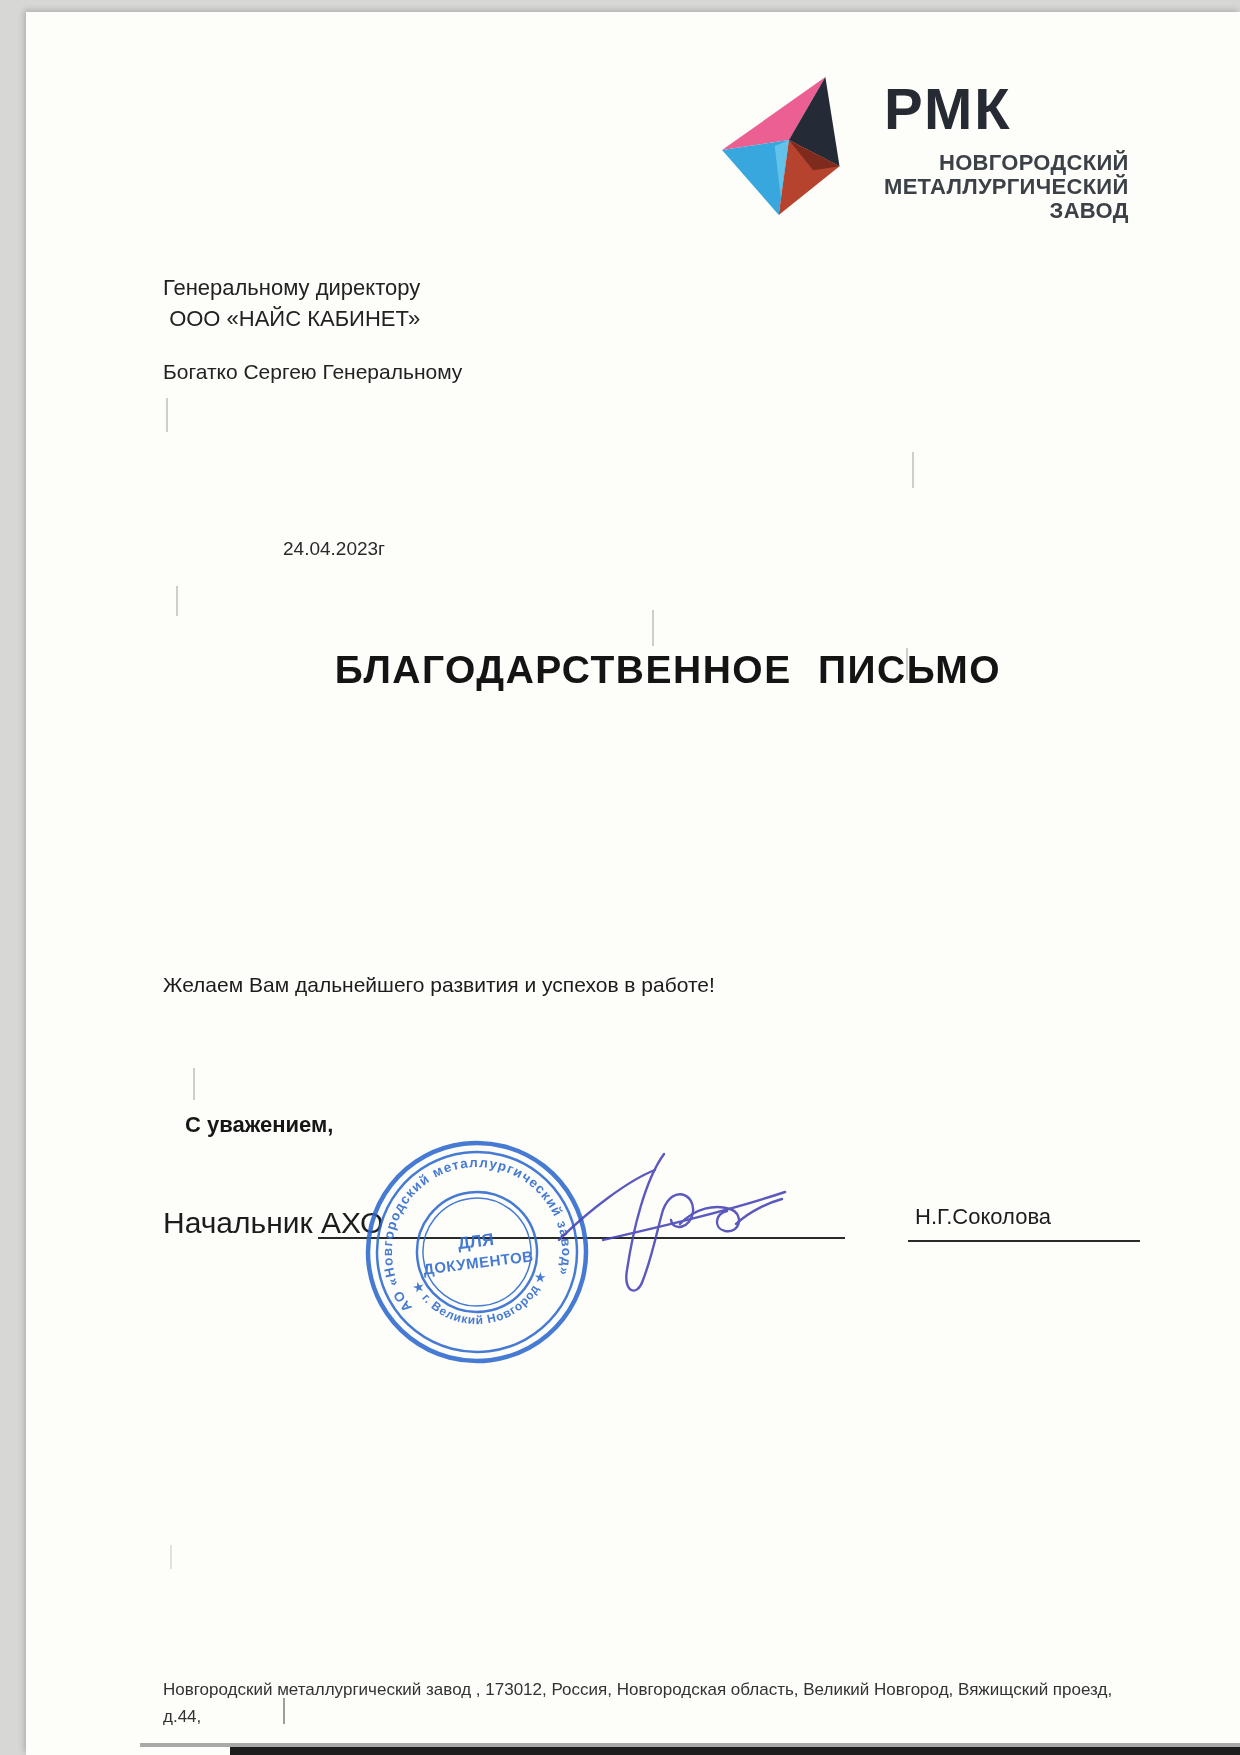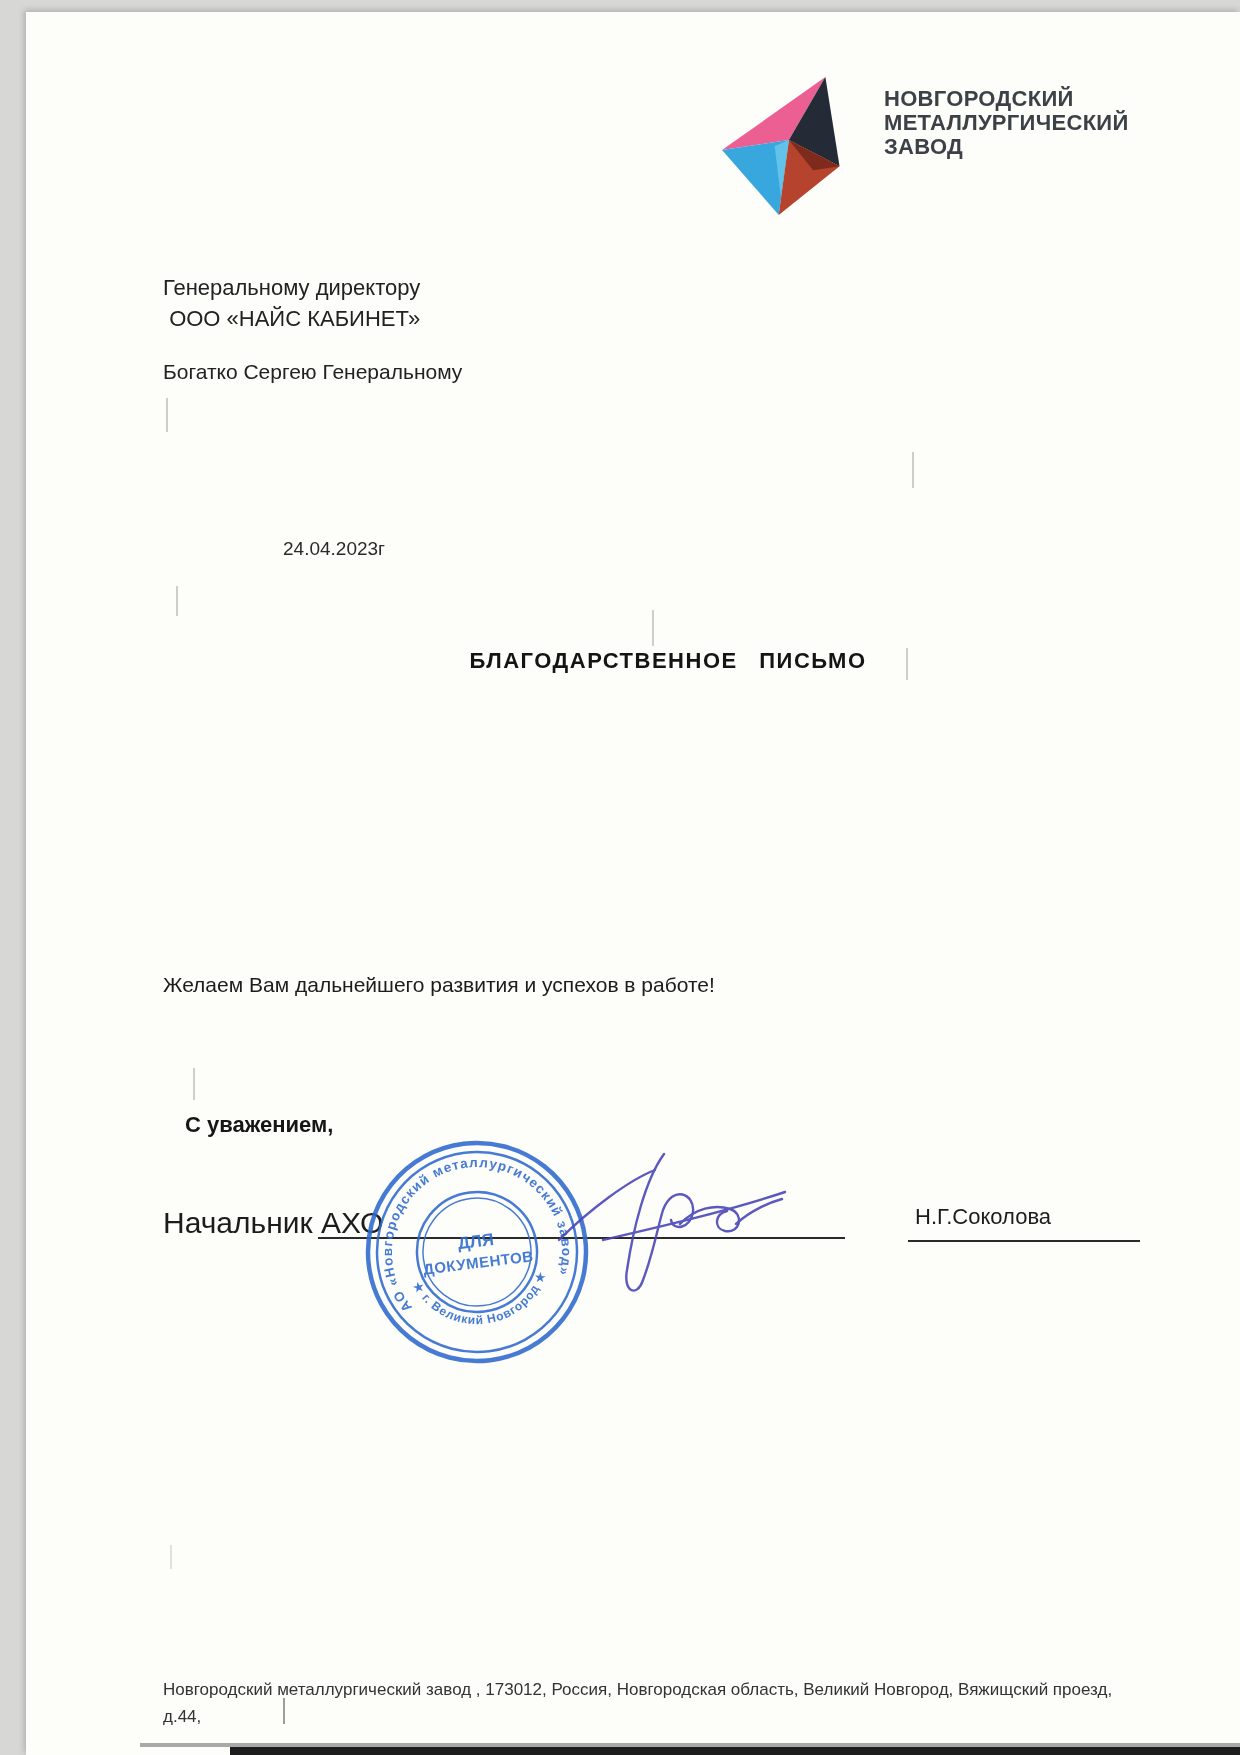--- a/index.html
+++ b/index.html
@@ -67,6 +67,7 @@
     <polygon points="66,64 58,120 52,70" fill="#63c2ea"></polygon>
   </svg>
   <div class="abs logo-text">
+    <div class="logo-brand">РМК</div>
     <div class="logo-sub">
       <div>НОВГОРОДСКИЙ</div>
       <div>МЕТАЛЛУРГИЧЕСКИЙ</div>

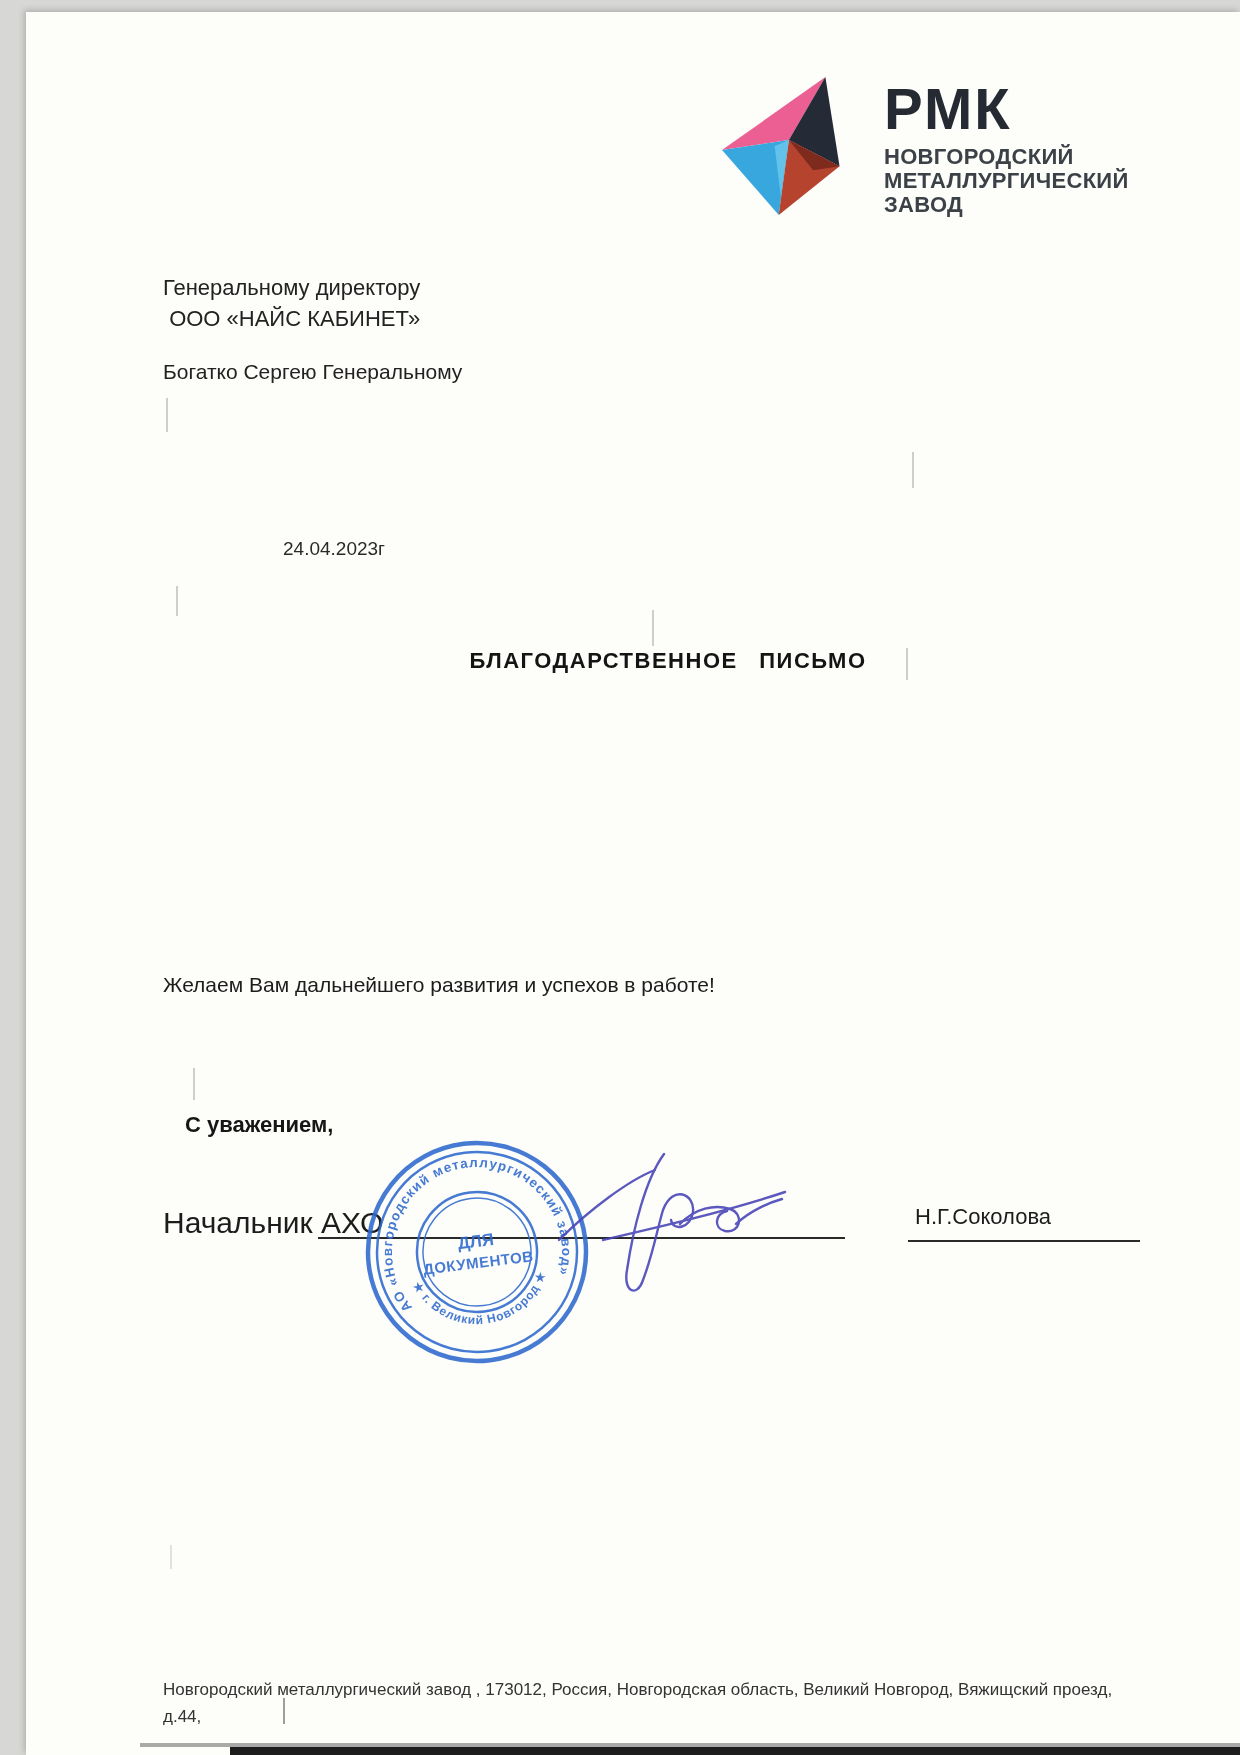--- a/index.html
+++ b/index.html
@@ -24,7 +24,7 @@
   .logo-brand{
     font-size:58px;font-weight:700;letter-spacing:2px;color:#262b33;
   }
-  .logo-sub{margin-top:7px;font-size:22px;font-weight:700;line-height:24px;color:#3c4148;letter-spacing:.3px;}
+  .logo-sub{margin-top:13px;font-size:22px;font-weight:700;line-height:24px;color:#3c4148;letter-spacing:.3px;text-align:right;}
   
   .recipient{left:163px;top:272px;font-size:22px;line-height:31px;white-space:pre-wrap;color:#222;}
   .recipient2{left:163px;top:360px;font-size:21px;color:#222;}

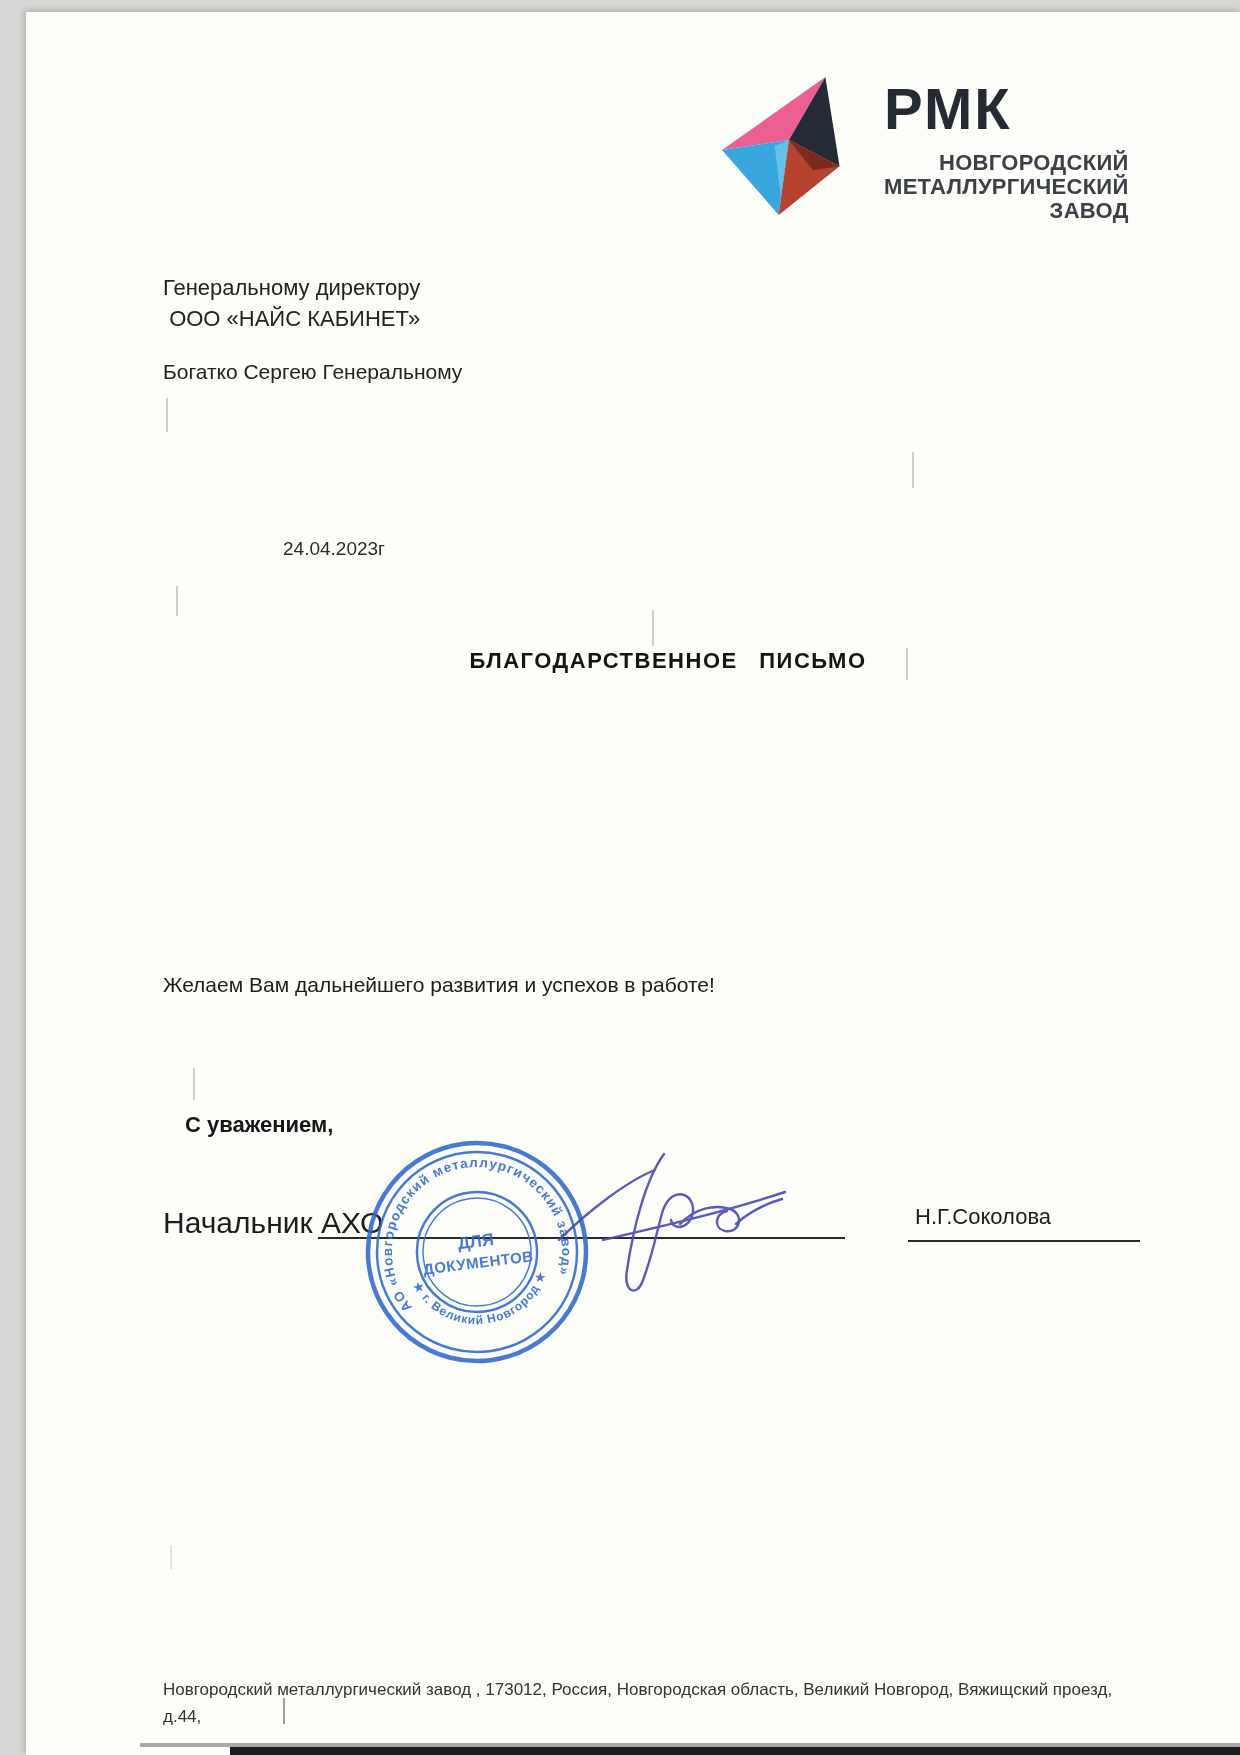--- a/index.html
+++ b/index.html
@@ -31,7 +31,7 @@
   .date{left:283px;top:538px;font-size:19px;color:#2a2a2a;}
   .title{
     left:163px;top:648px;width:1010px;text-align:center;
-    font-size:22px;font-weight:700;letter-spacing:1.5px;word-spacing:14px;color:#141414;
+    font-size:39px;font-weight:700;letter-spacing:1.5px;word-spacing:14px;color:#141414;
   }
   .body-par{left:163px;width:880px;font-size:21px;line-height:53px;color:#1c1c1c;white-space:pre-wrap;}
   .p1{top:752px;text-align:justify;}

